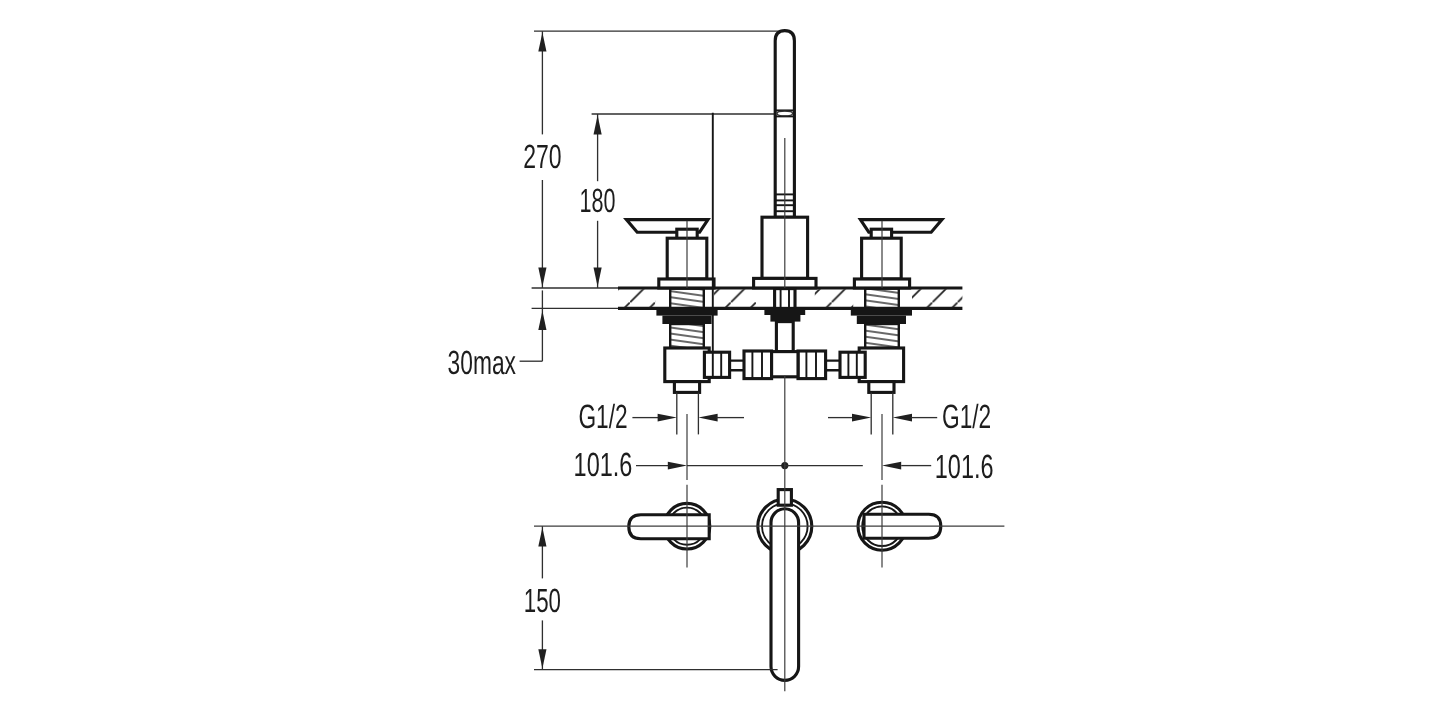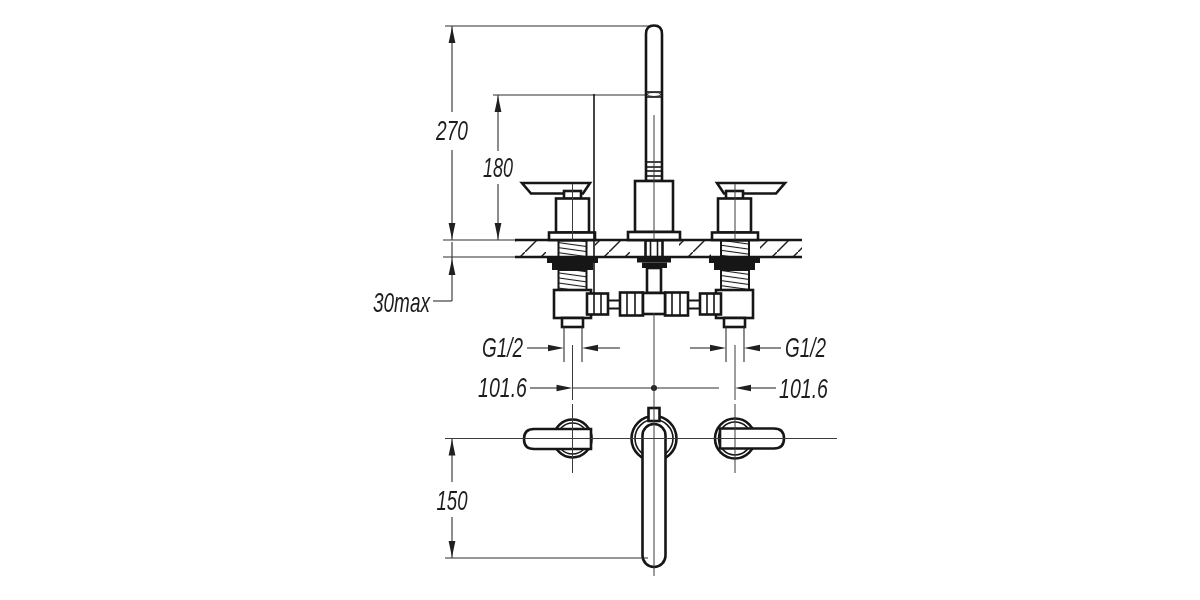--- a/index.html
+++ b/index.html
@@ -3,7 +3,7 @@
 <meta charset="utf-8">
 <style>
   html,body{margin:0;padding:0;background:#ffffff;}
-  .canvas{width:1200px;height:600px;background:#ffffff;position:relative;overflow:hidden;font-style:italic;}
+  .canvas{width:1200px;height:600px;background:#ffffff;position:relative;overflow:hidden;}
   svg{display:block;}
   .ol   { fill:#ffffff; stroke:#161616; stroke-width:2.6; stroke-linejoin:miter; }
   .olnf { fill:none;    stroke:#161616; stroke-width:2.6; }

